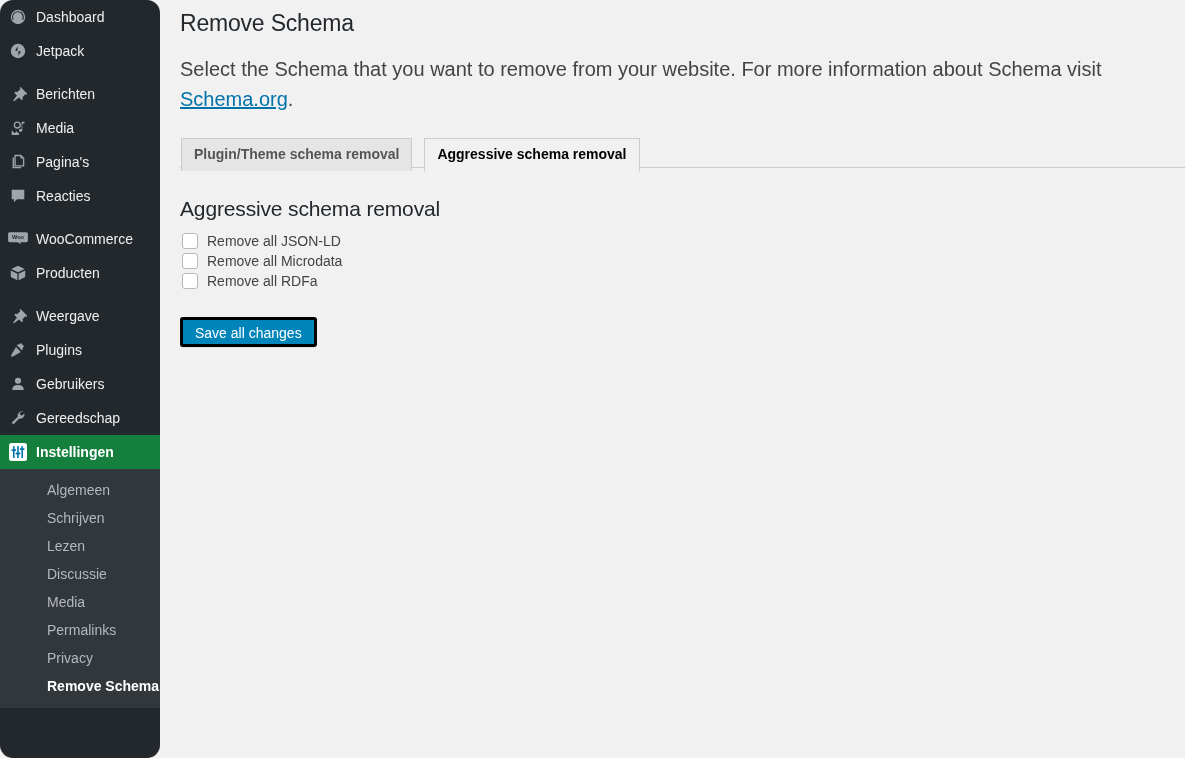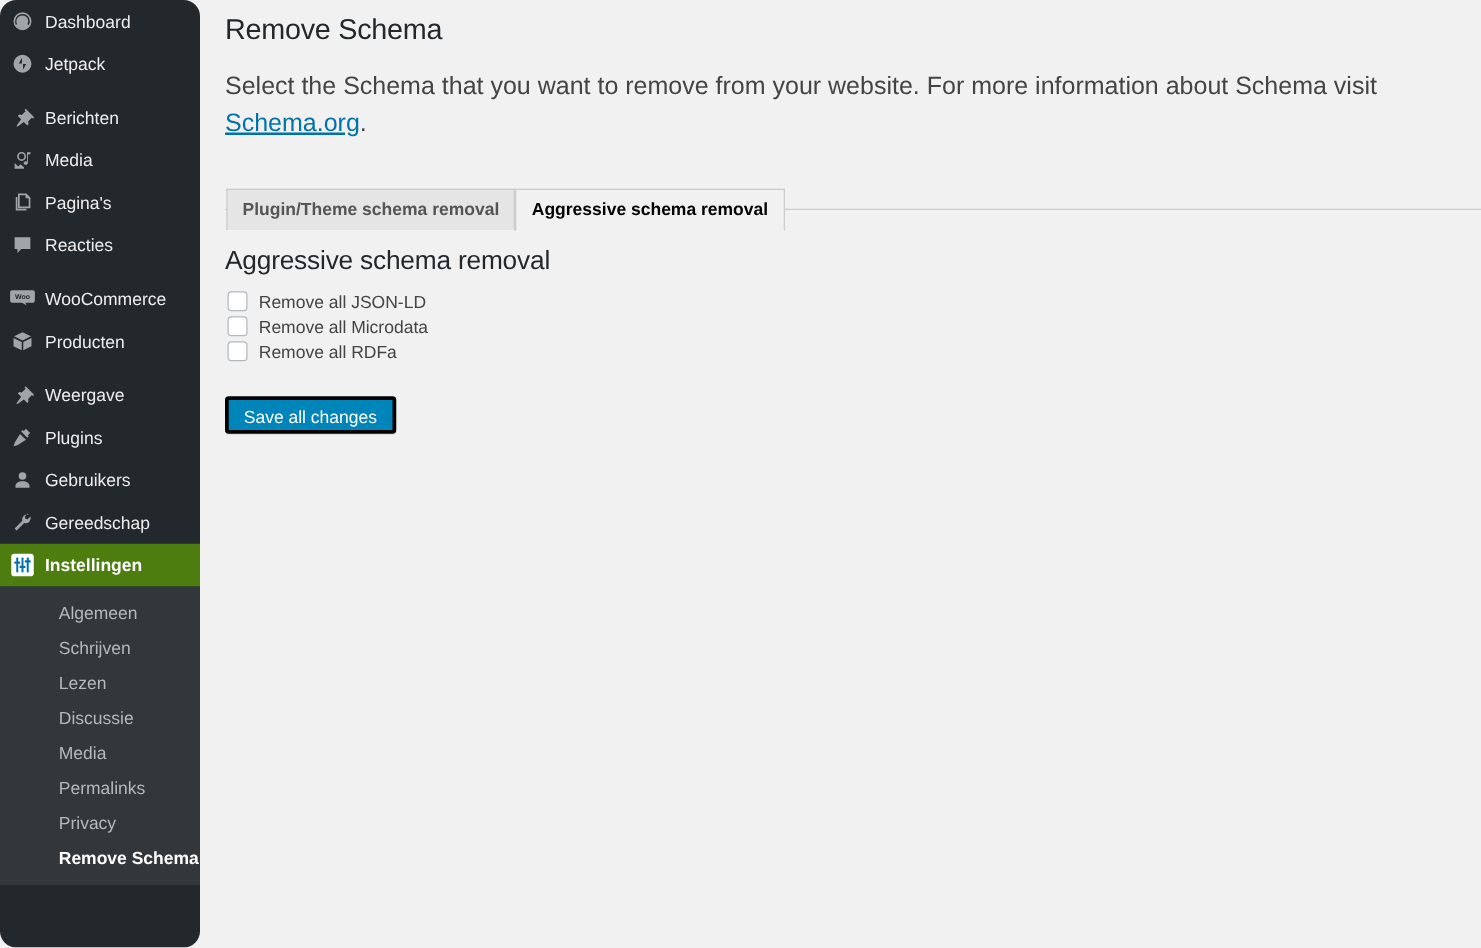--- a/index.html
+++ b/index.html
@@ -131,7 +131,7 @@
   .nav-tab {
     display: inline-block;
     position: relative;
-    top: 16px;
+    top: 3px;
     height: 33px;
     line-height: 31px;
     padding: 0 12px;
@@ -141,7 +141,7 @@
     background: #e5e5e5;
     border: 1px solid #ccc;
     border-bottom: none;
-    margin-right: 0;
+    margin-right: 12px;
     vertical-align: top;
     cursor: pointer;
     text-decoration: none;

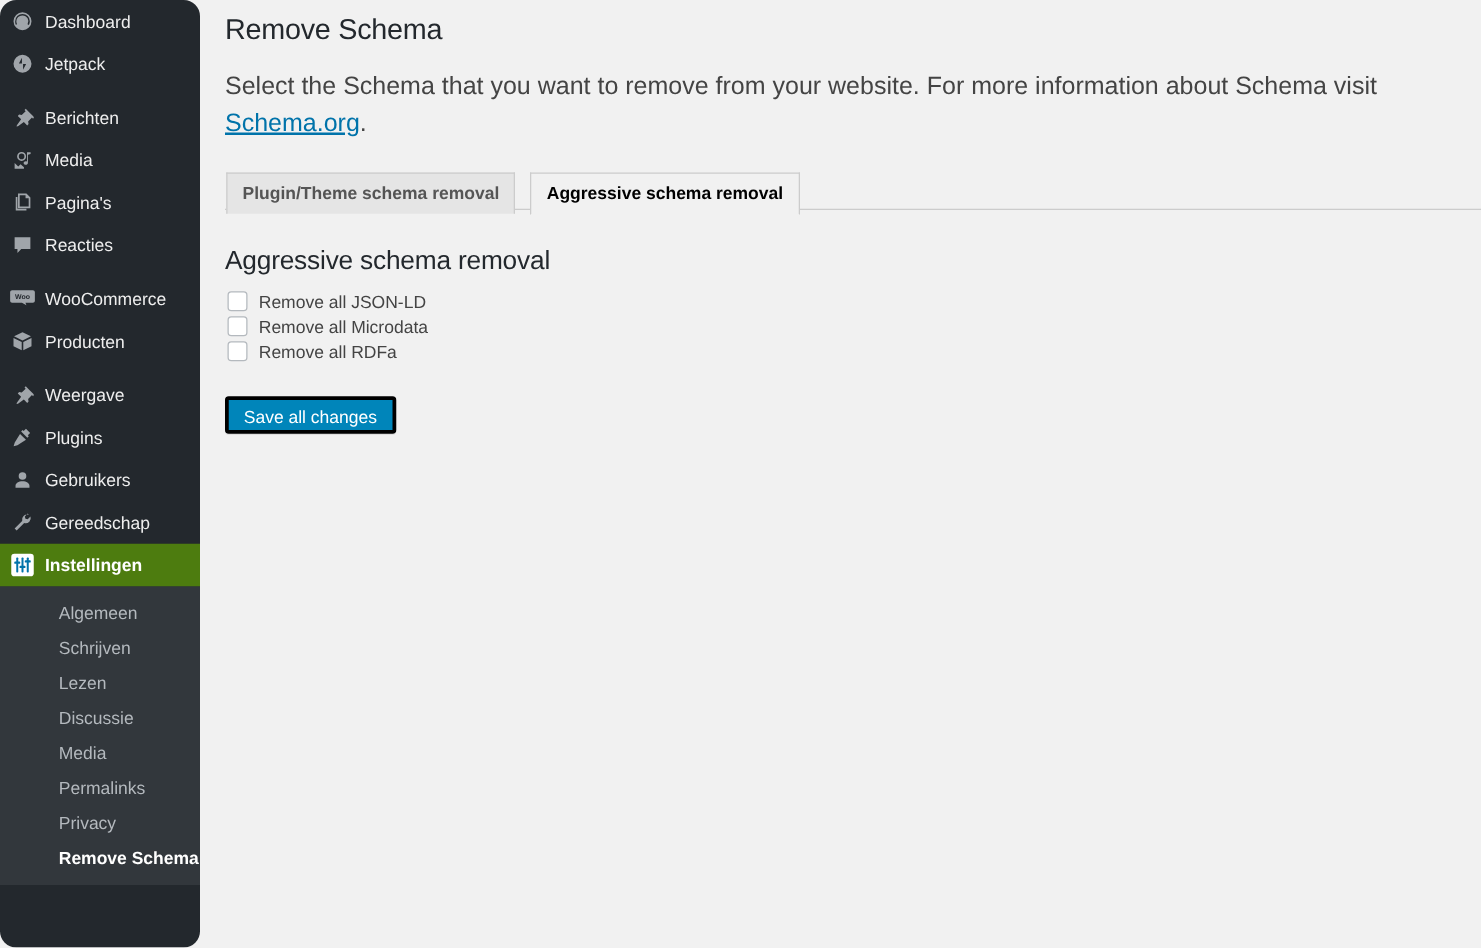--- a/index.html
+++ b/index.html
@@ -50,7 +50,7 @@
   .menu-item .mi-label { color: #eee; }
 
   .menu-item.active {
-    background: #4d7c0f;
+    background: #15803d;
     color: #fff;
     font-weight: 600;
   }

